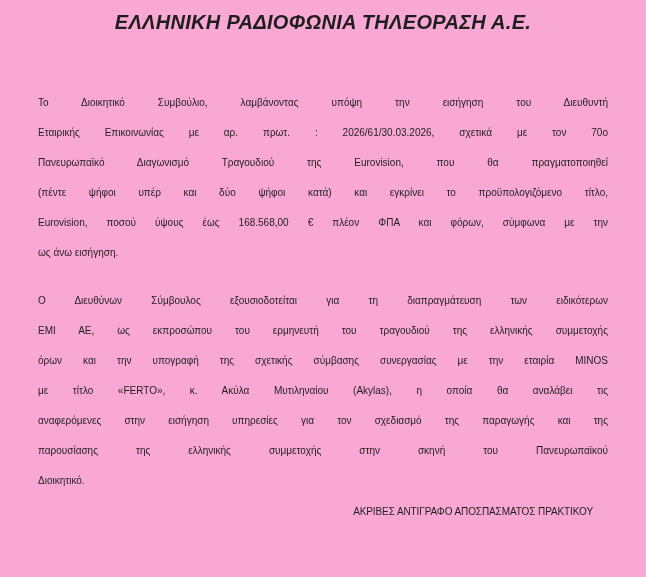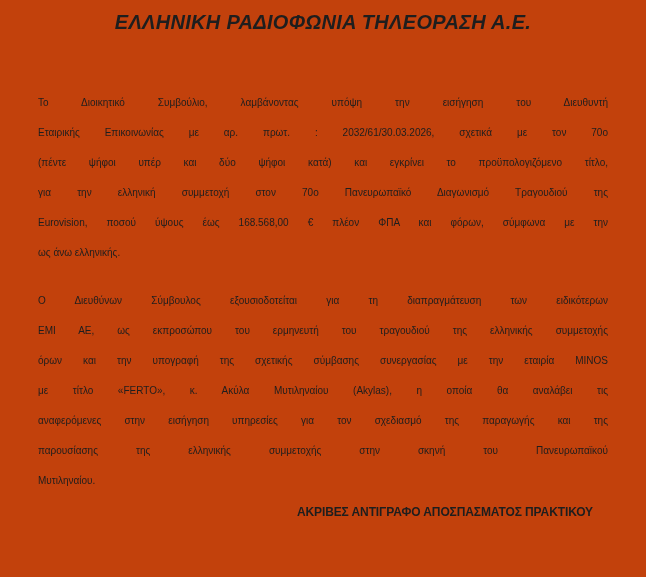--- a/index.html
+++ b/index.html
@@ -11,7 +11,7 @@
     position: relative;
     width: 646px;
     height: 577px;
-    background: #c2410c;
+    background: #f9a8d4;
     color: #1e1e1e;
     font-family: "Liberation Sans", "DejaVu Sans", sans-serif;
     overflow: hidden;

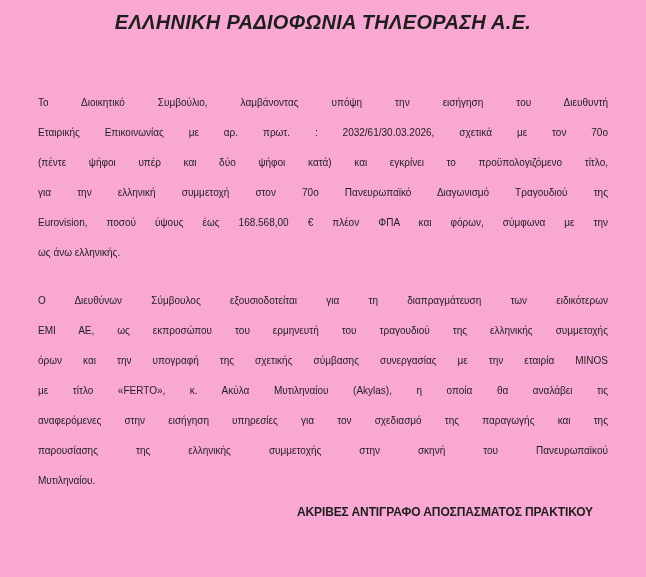--- a/index.html
+++ b/index.html
@@ -67,7 +67,7 @@
 
     <div class="paragraph">
       <div class="line">Το Διοικητικό Συμβούλιο, λαμβάνοντας υπόψη την εισήγηση του Διευθυντή</div>
-      <div class="line">Εταιρικής Επικοινωνίας με αρ. πρωτ. : 2032/61/30.03.2026, σχετικά με τον 70ο</div>
+      <div class="line">Εταιρικής Επικοινωνίας με αρ. πρωτ. : 2026/61/30.03.2026, σχετικά με τον 70ο</div>
       <div class="line">(πέντε ψήφοι υπέρ και δύο ψήφοι κατά) και εγκρίνει το προϋπολογιζόμενο τίτλο,</div>
       <div class="line">για την ελληνική συμμετοχή στον 70ο Πανευρωπαϊκό Διαγωνισμό Τραγουδιού της</div>
       <div class="line">Eurovision, ποσού ύψους έως 168.568,00 € πλέον ΦΠΑ και φόρων, σύμφωνα με την</div>

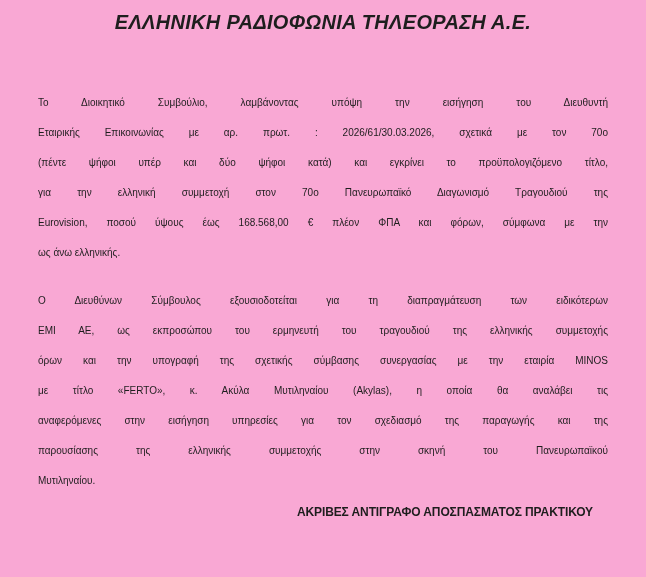--- a/index.html
+++ b/index.html
@@ -68,6 +68,7 @@
     <div class="paragraph">
       <div class="line">Το Διοικητικό Συμβούλιο, λαμβάνοντας υπόψη την εισήγηση του Διευθυντή</div>
       <div class="line">Εταιρικής Επικοινωνίας με αρ. πρωτ. : 2026/61/30.03.2026, σχετικά με τον 70ο</div>
+      <div class="line">Πανευρωπαϊκό Διαγωνισμό Τραγουδιού της Eurovision, που θα πραγματοποιηθεί</div>
       <div class="line">(πέντε ψήφοι υπέρ και δύο ψήφοι κατά) και εγκρίνει το προϋπολογιζόμενο τίτλο,</div>
       <div class="line">για την ελληνική συμμετοχή στον 70ο Πανευρωπαϊκό Διαγωνισμό Τραγουδιού της</div>
       <div class="line">Eurovision, ποσού ύψους έως 168.568,00 € πλέον ΦΠΑ και φόρων, σύμφωνα με την</div>

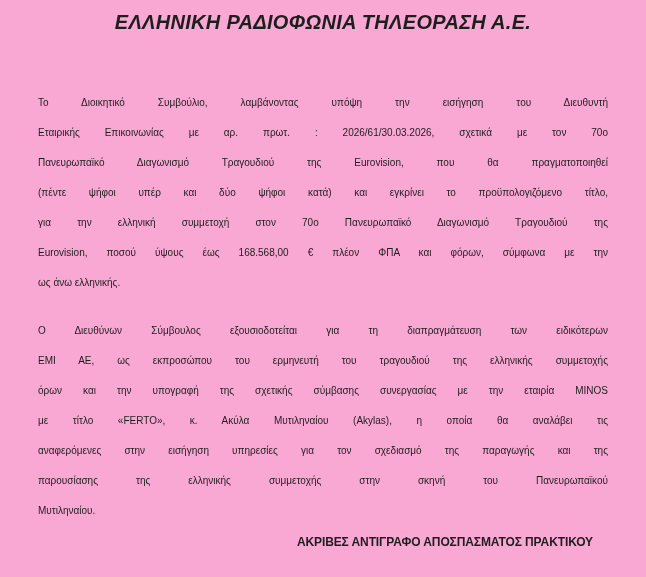--- a/index.html
+++ b/index.html
@@ -70,7 +70,6 @@
       <div class="line">Εταιρικής Επικοινωνίας με αρ. πρωτ. : 2026/61/30.03.2026, σχετικά με τον 70ο</div>
       <div class="line">Πανευρωπαϊκό Διαγωνισμό Τραγουδιού της Eurovision, που θα πραγματοποιηθεί</div>
       <div class="line">(πέντε ψήφοι υπέρ και δύο ψήφοι κατά) και εγκρίνει το προϋπολογιζόμενο τίτλο,</div>
-      <div class="line">για την ελληνική συμμετοχή στον 70ο Πανευρωπαϊκό Διαγωνισμό Τραγουδιού της</div>
       <div class="line">Eurovision, ποσού ύψους έως 168.568,00 € πλέον ΦΠΑ και φόρων, σύμφωνα με την</div>
       <div class="line last">ως άνω ελληνικής.</div>
     </div>

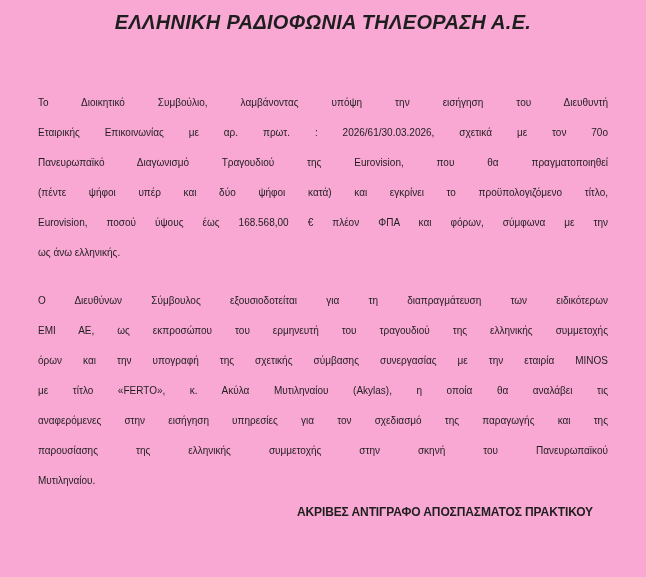--- a/index.html
+++ b/index.html
@@ -71,7 +71,7 @@
       <div class="line">Πανευρωπαϊκό Διαγωνισμό Τραγουδιού της Eurovision, που θα πραγματοποιηθεί</div>
       <div class="line">(πέντε ψήφοι υπέρ και δύο ψήφοι κατά) και εγκρίνει το προϋπολογιζόμενο τίτλο,</div>
       <div class="line">Eurovision, ποσού ύψους έως 168.568,00 € πλέον ΦΠΑ και φόρων, σύμφωνα με την</div>
-      <div class="line last">ως άνω ελληνικής.</div>
+      <div class="line last">ως άνω εισήγηση.</div>
     </div>
 
     <div class="paragraph">

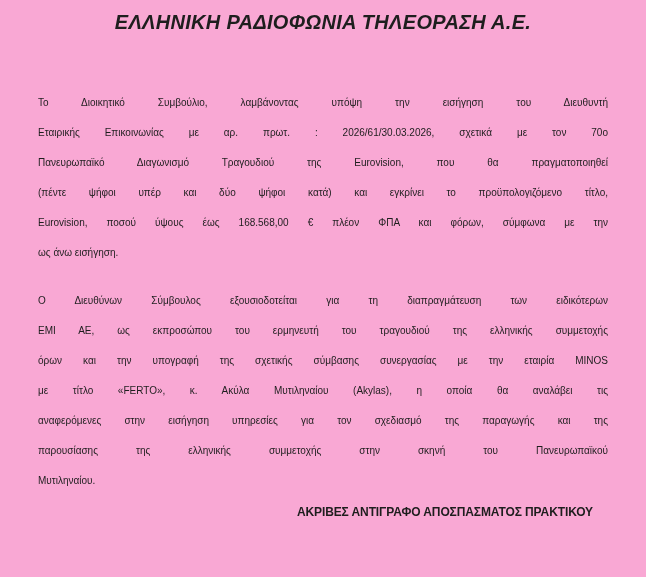--- a/index.html
+++ b/index.html
@@ -81,7 +81,7 @@
       <div class="line">με τίτλο «FERTO», κ. Ακύλα Μυτιληναίου (Akylas), η οποία θα αναλάβει τις</div>
       <div class="line">αναφερόμενες στην εισήγηση υπηρεσίες για τον σχεδιασμό της παραγωγής και της</div>
       <div class="line">παρουσίασης της ελληνικής συμμετοχής στην σκηνή του Πανευρωπαϊκού</div>
-      <div class="line last">Μυτιληναίου.</div>
+      <div class="line last">Διοικητικό.</div>
     </div>
 
     <div class="certification">ΑΚΡΙΒΕΣ ΑΝΤΙΓΡΑΦΟ ΑΠΟΣΠΑΣΜΑΤΟΣ ΠΡΑΚΤΙΚΟΥ</div>

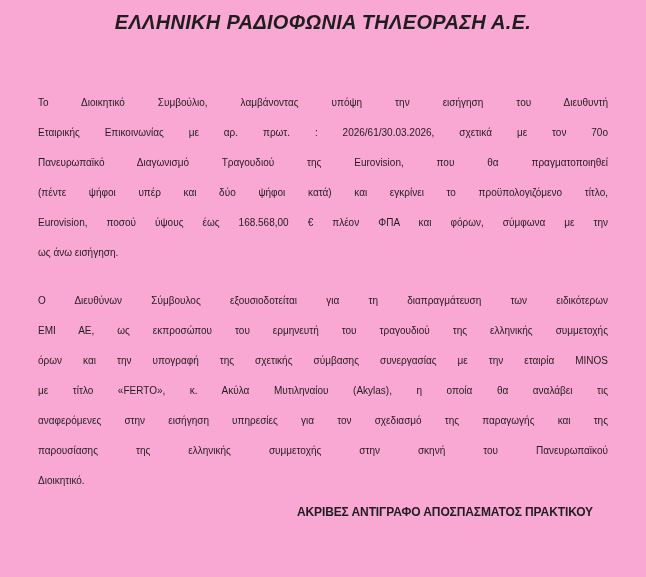--- a/index.html
+++ b/index.html
@@ -49,8 +49,8 @@
   .certification {
     margin-top: 3px;
     padding-right: 15px;
-    font-size: 12px;
-    font-weight: bold;
+    font-size: 10px;
+    font-weight: normal;
     line-height: 26px;
     text-align: right;
     letter-spacing: -0.1px;

